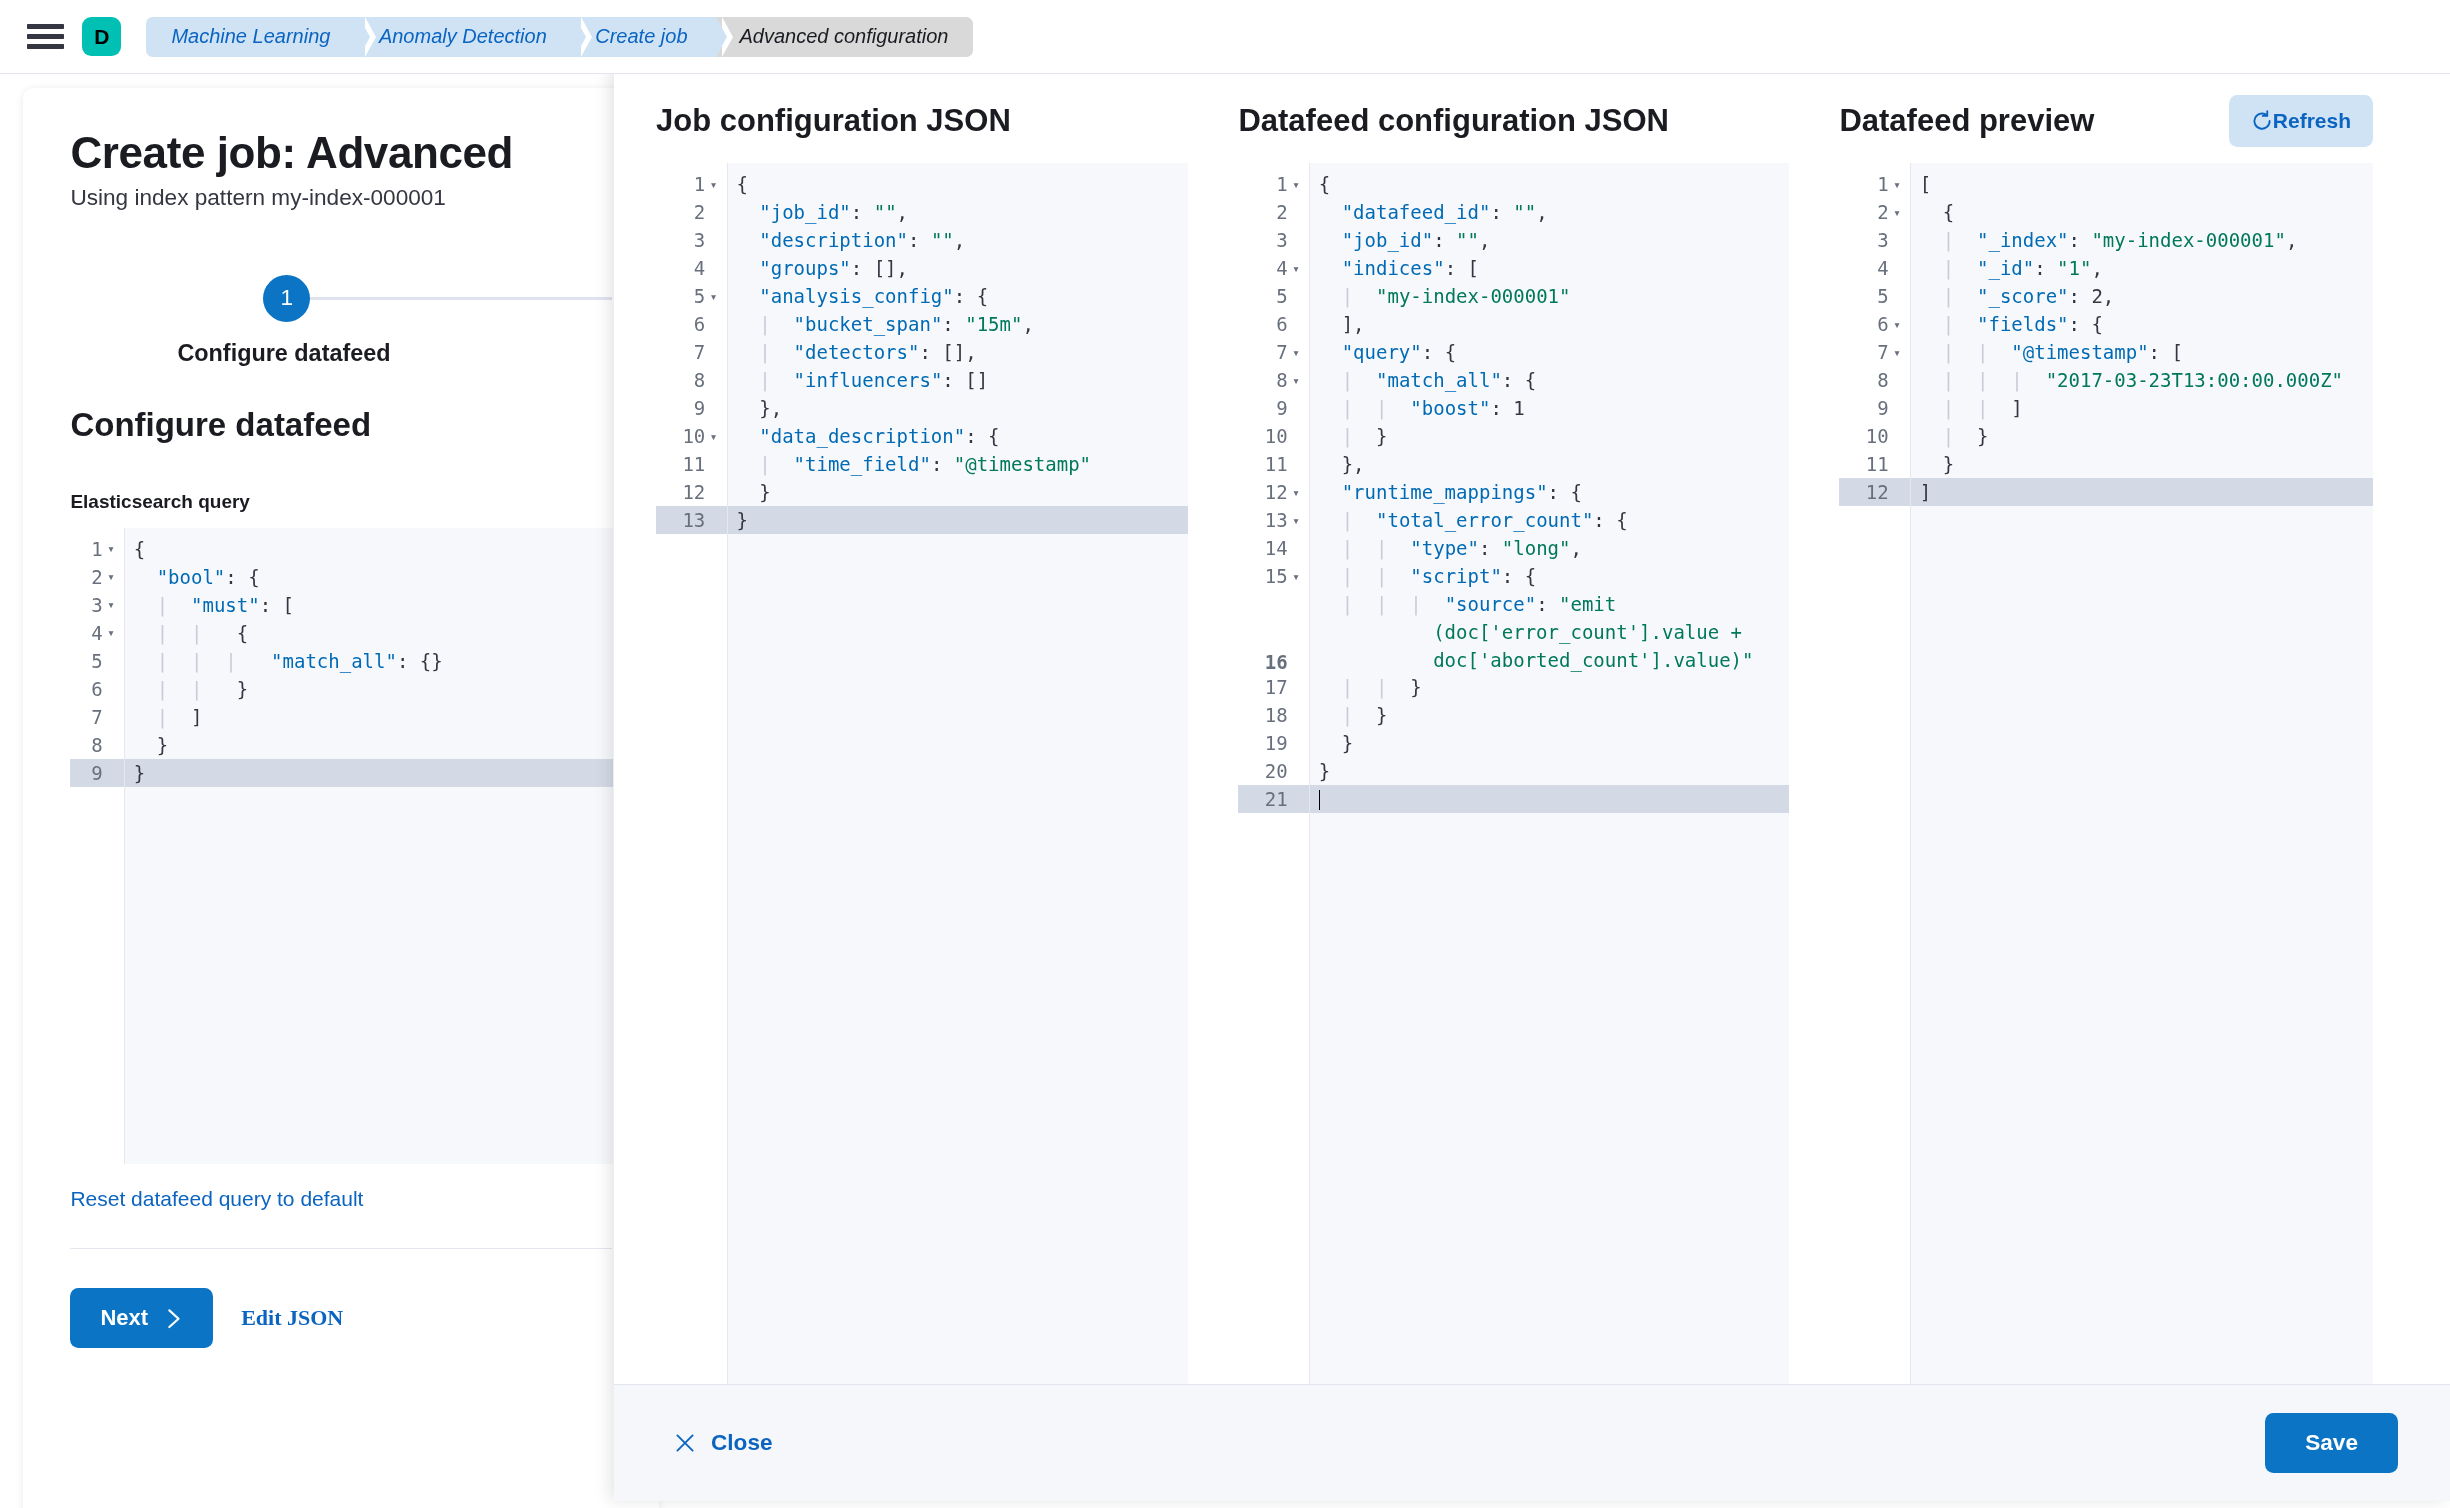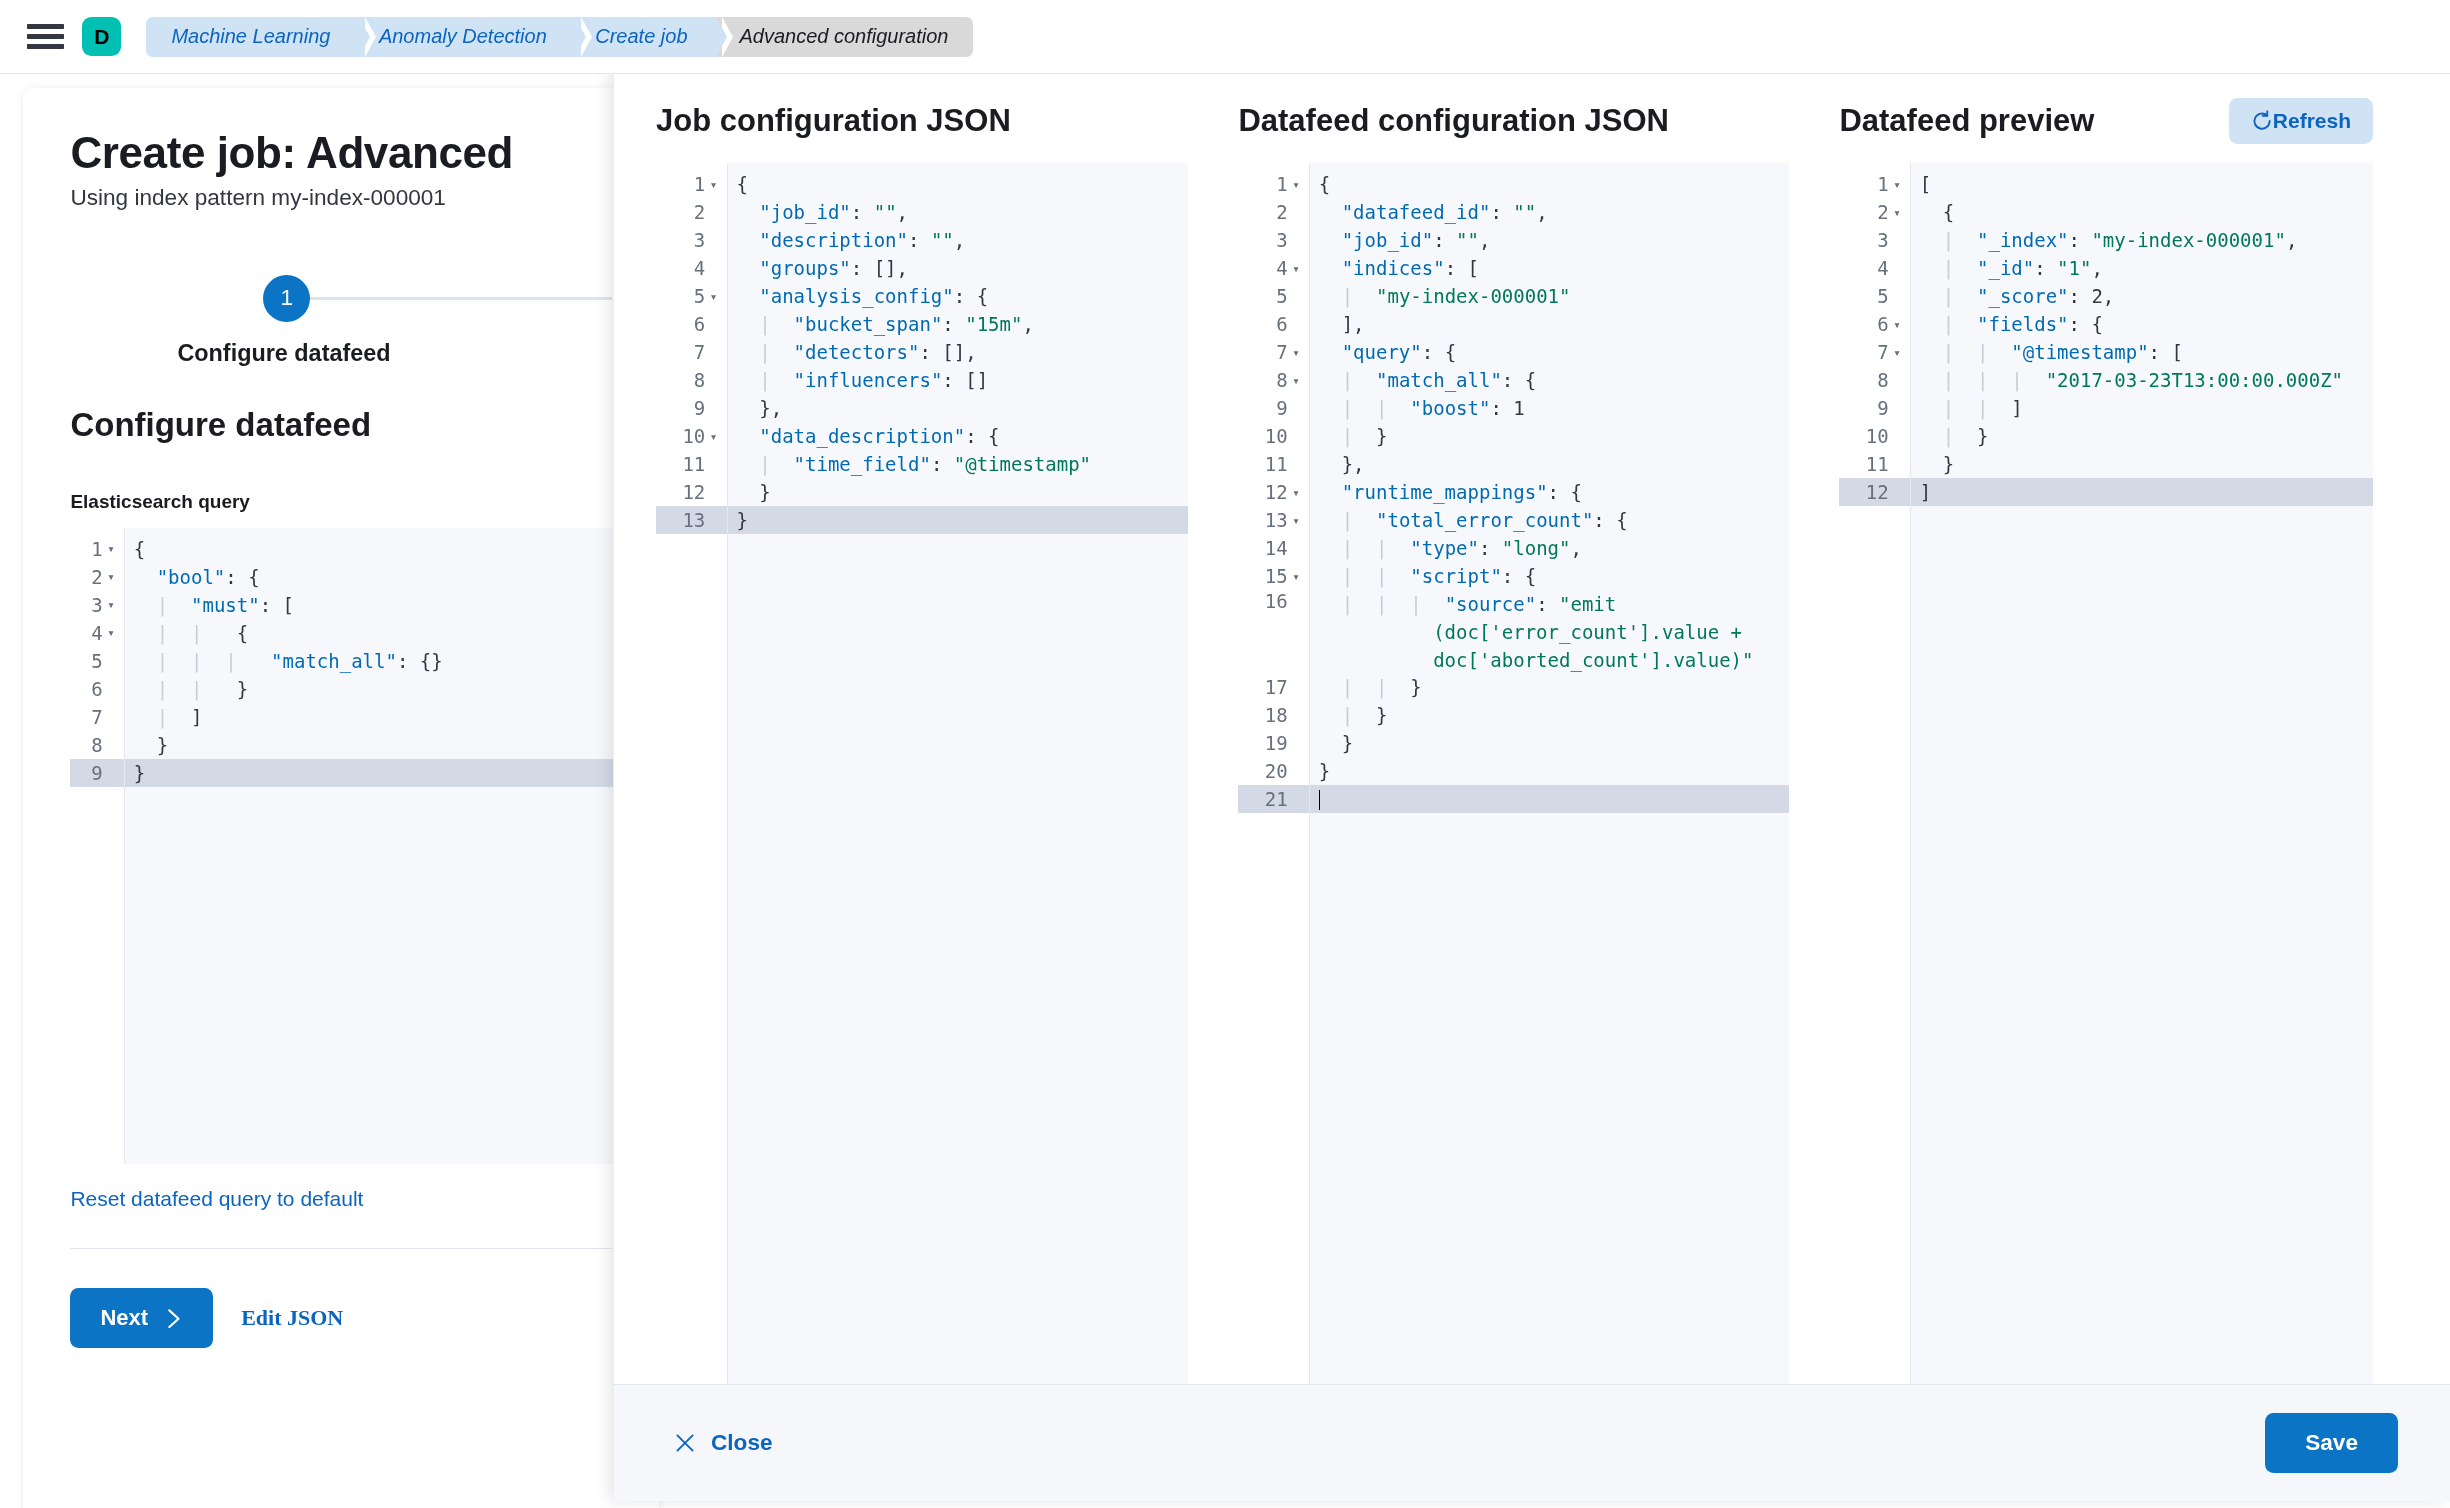--- a/index.html
+++ b/index.html
@@ -240,7 +240,7 @@
     background: #cfe3f5; color: #0b64c0;
     border: none; border-radius: 8.4px;
     font-size: 21px; font-weight: 600;
-    height: 46px; padding: 0 22px;
+    height: 52px; padding: 0 22px;
     display: flex; align-items: center; gap: 0;
     cursor: pointer;
   }

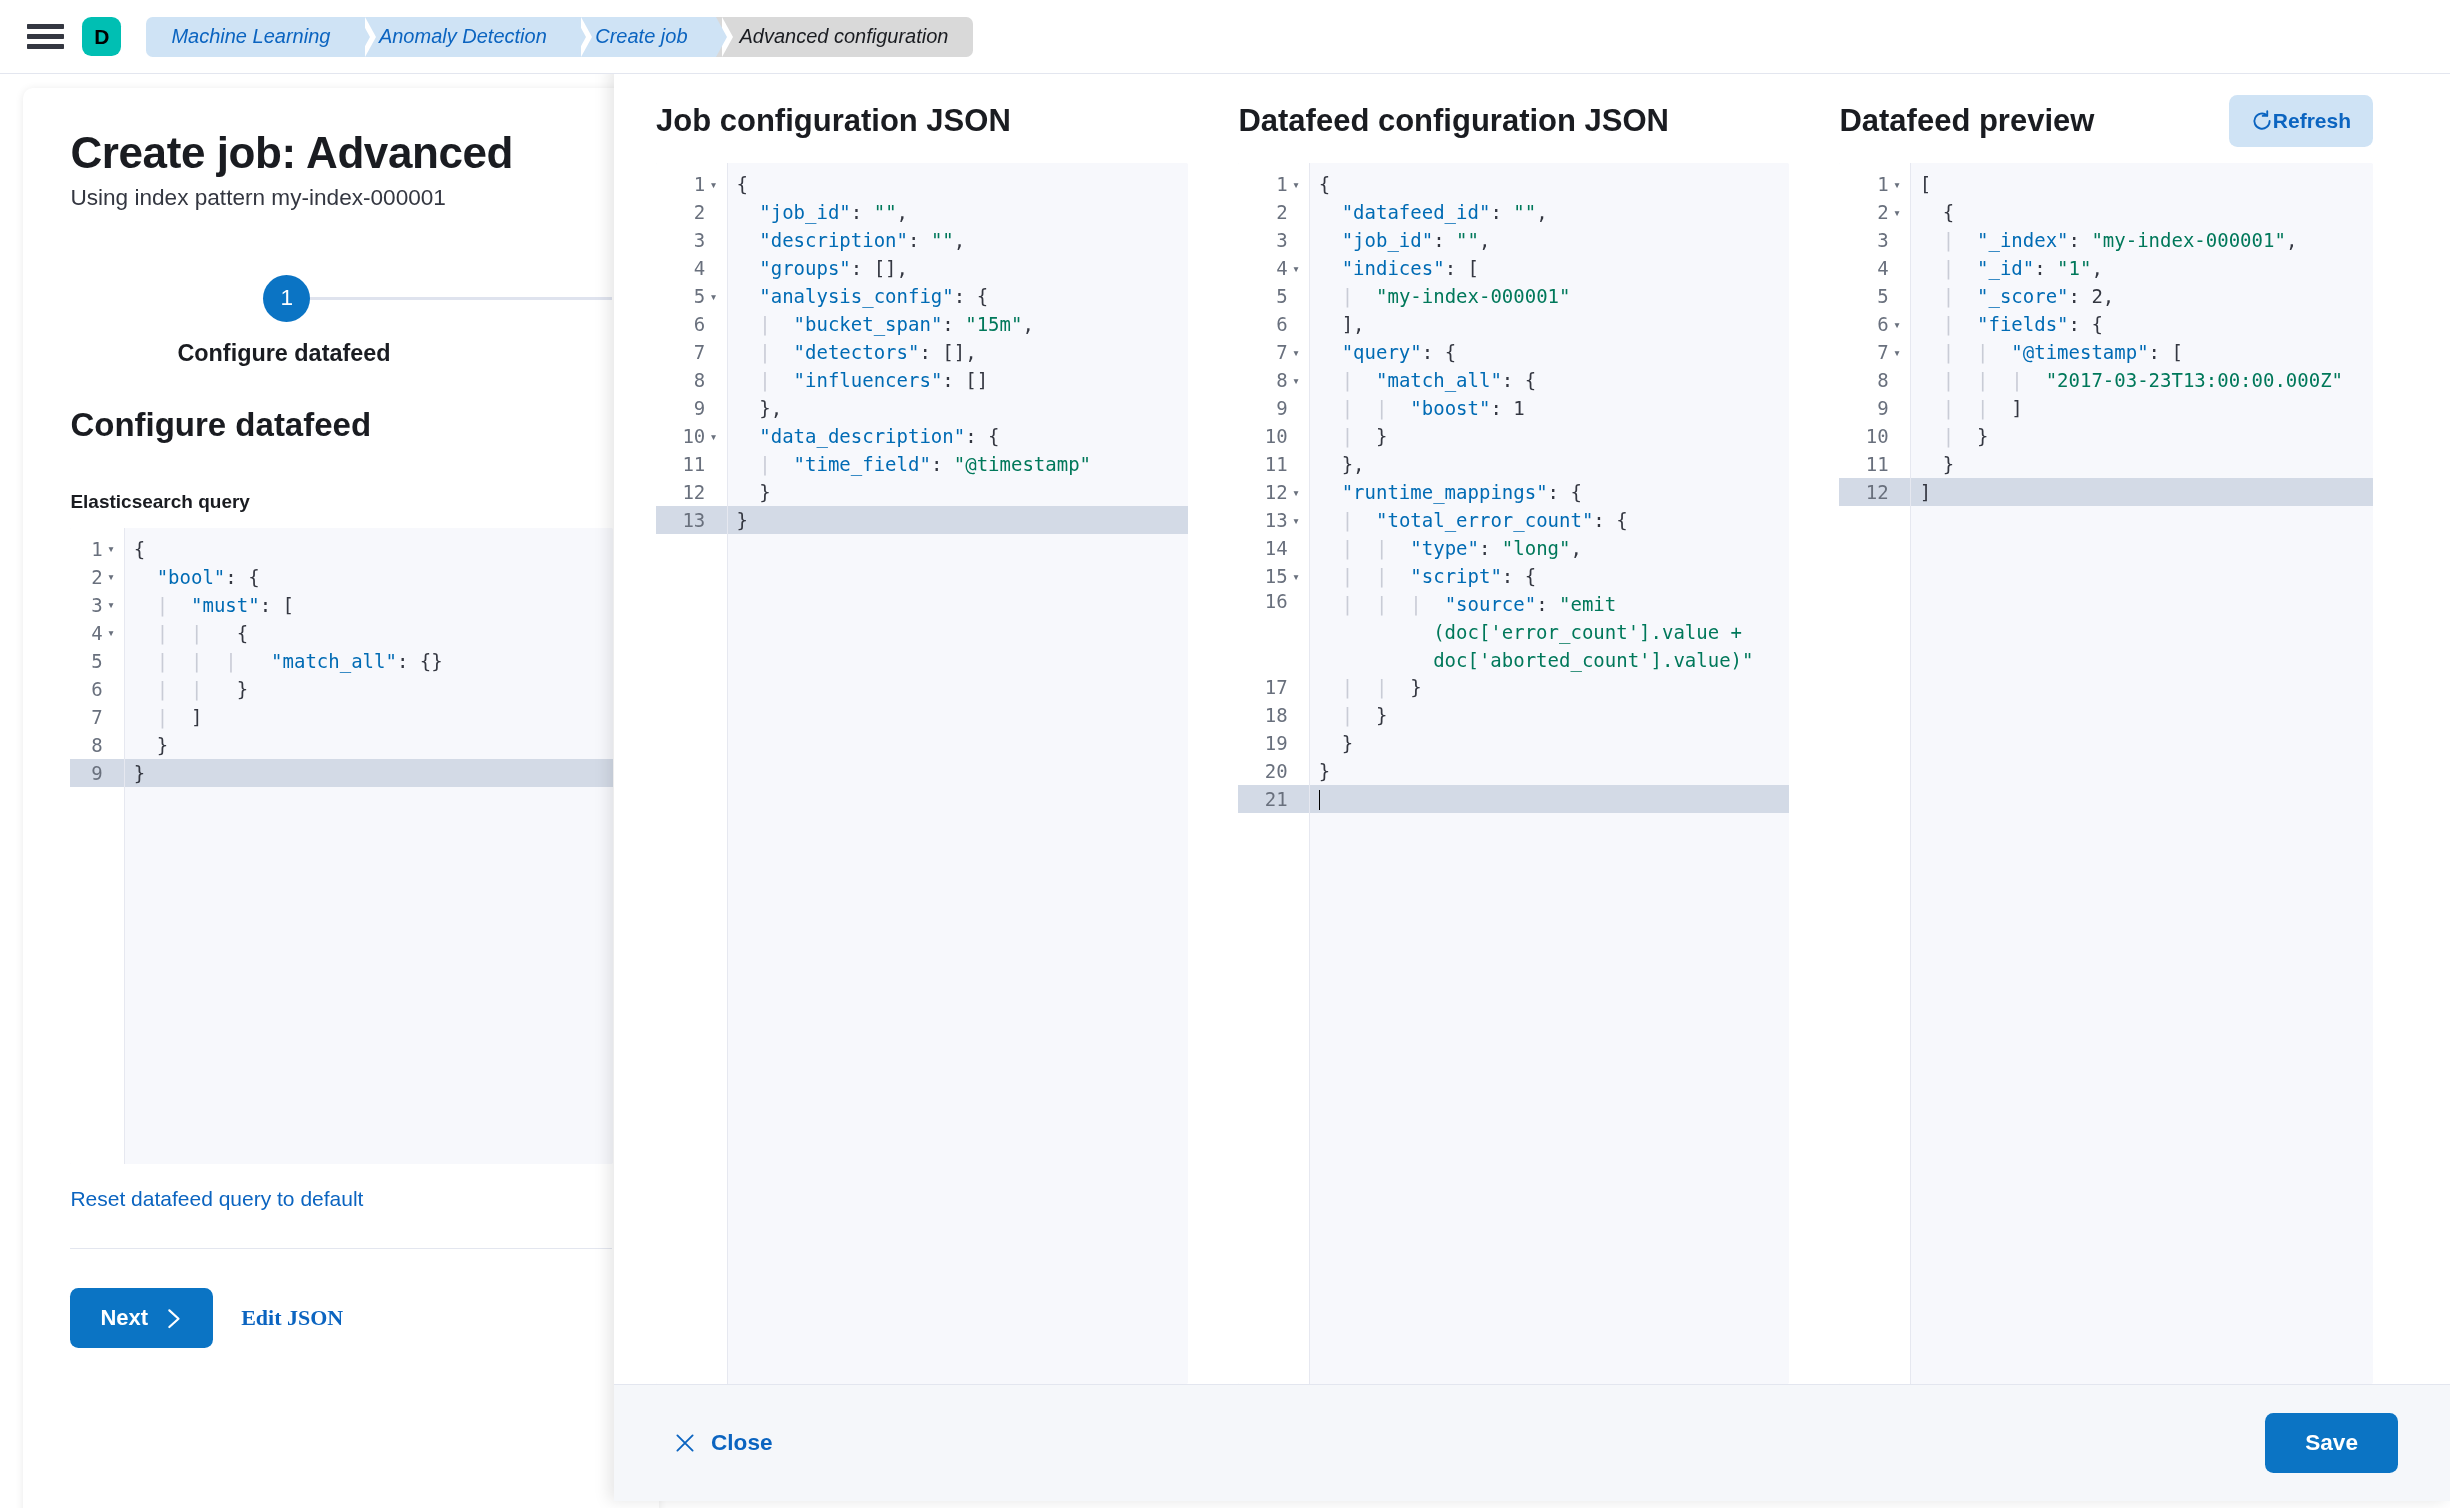--- a/index.html
+++ b/index.html
@@ -522,7 +522,7 @@
               <span>15</span>
               <span class="fold">▾</span>
             </div>
-            <div class="ln" style="height: 83px; align-items: flex-start; padding-top: 0px;">
+            <div class="ln" style="height: 83px; align-items: flex-end; padding-top: 0px; font-weight: bold;">
               <span>16</span>
               <span class="fold empty">▾</span>
             </div>

